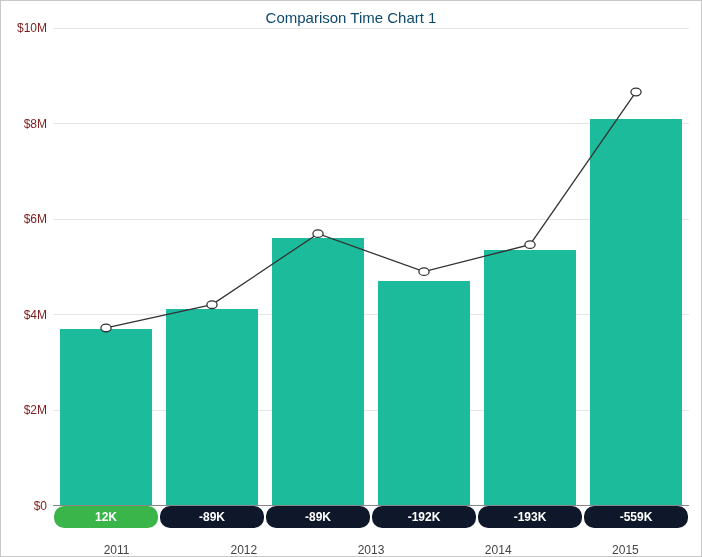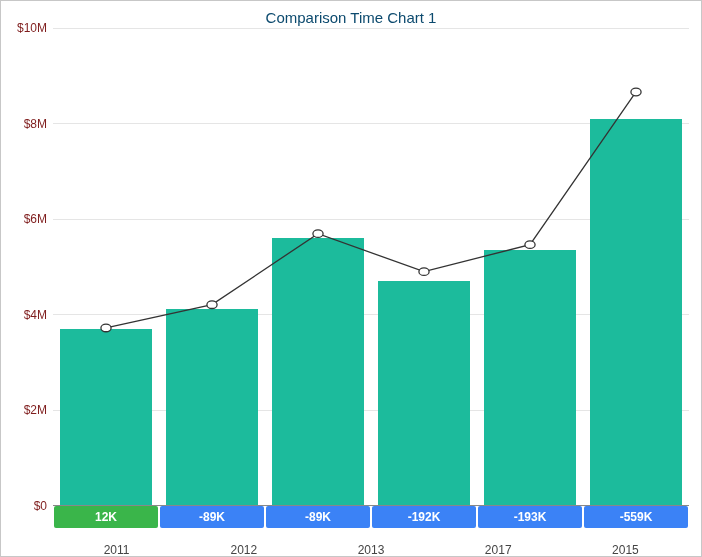--- a/index.html
+++ b/index.html
@@ -63,7 +63,7 @@
     color:#fff;
     font-size:12px;
     font-weight:bold;
-    border-radius:2px;
+    border-radius:10px;
     text-align:center;
   }
   .strip.pos{background:#3ab54a;}

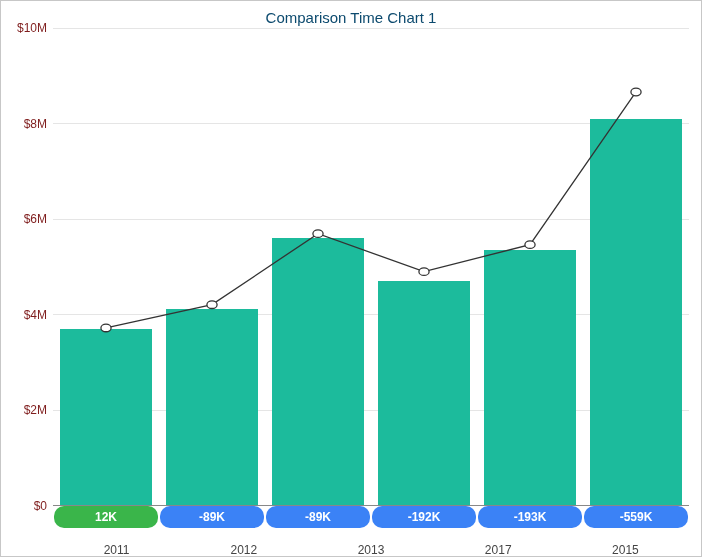--- a/index.html
+++ b/index.html
@@ -67,7 +67,7 @@
     text-align:center;
   }
   .strip.pos{background:#3ab54a;}
-  .strip.neg{background:#3b82f6;}
+  .strip.neg{background:#0f172a;}
   .x-labels{
     height:22px;
     display:flex;

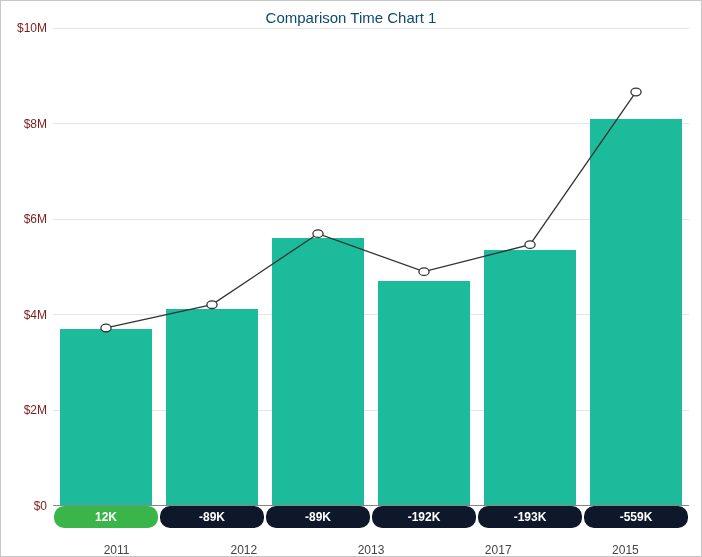--- a/index.html
+++ b/index.html
@@ -141,7 +141,7 @@
       <div class="x-label">2011</div>
       <div class="x-label">2012</div>
       <div class="x-label">2013</div>
-      <div class="x-label">2017</div>
+      <div class="x-label">2014</div>
       <div class="x-label">2015</div>
     </div>
 </div>

